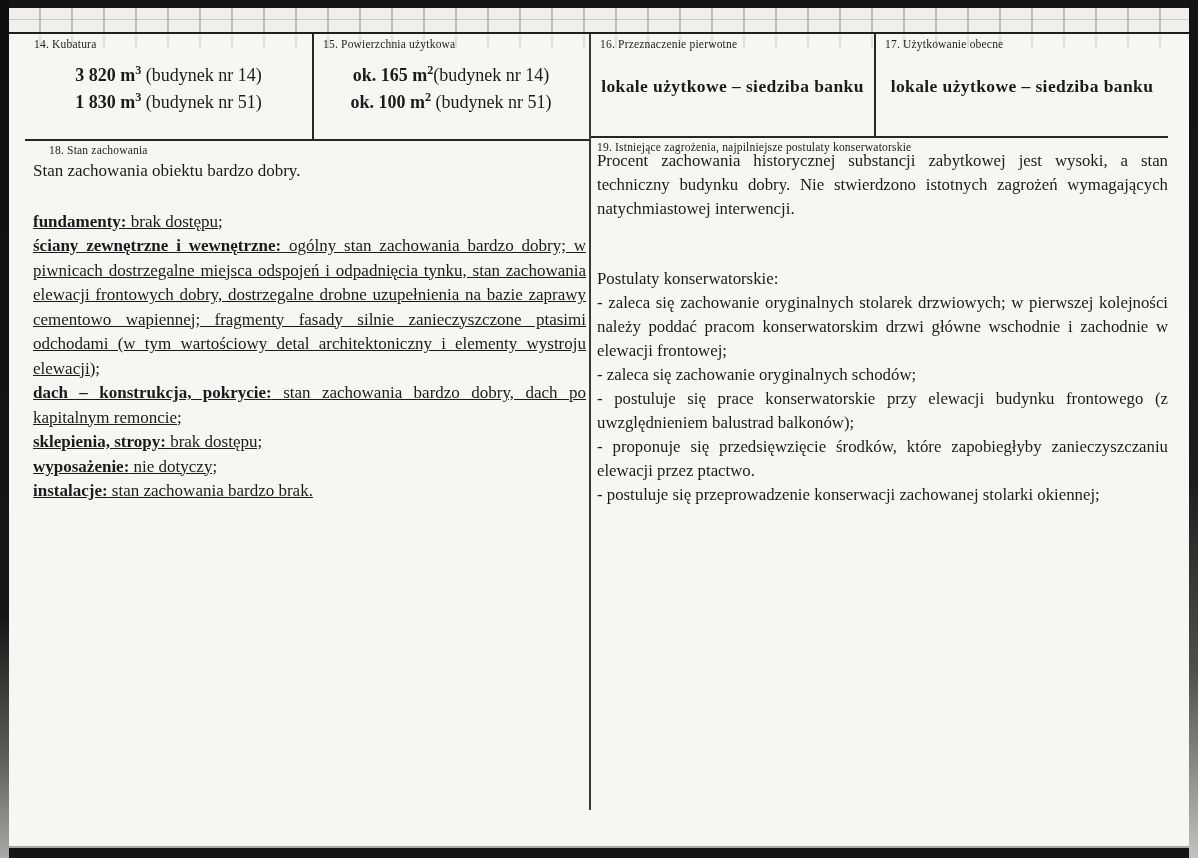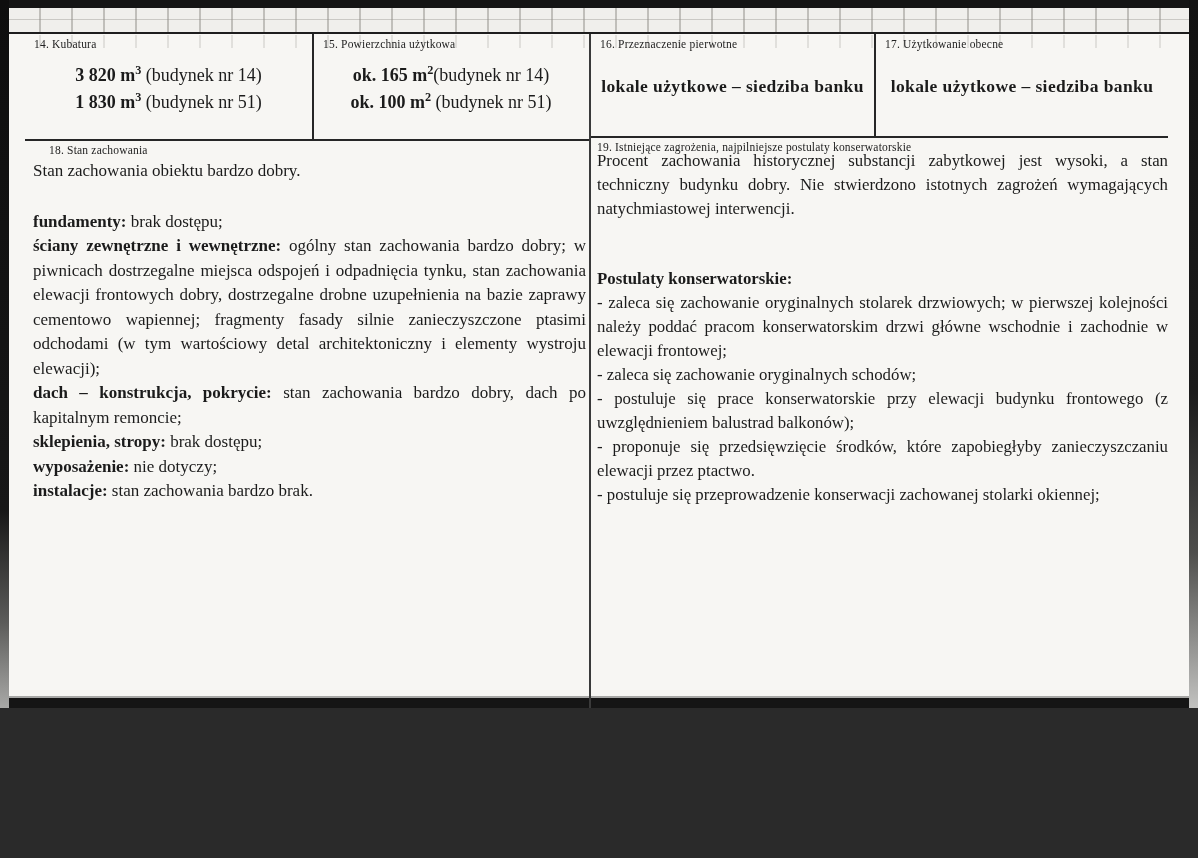--- a/index.html
+++ b/index.html
@@ -4,7 +4,7 @@
 <style>
   html,body{margin:0;padding:0;background:#2a2a2a;}
   .scan{
-    position:relative;width:1198px;height:708px;overflow:hidden;
+    position:relative;width:1198px;height:858px;overflow:hidden;
     background:#f7f6f3;color:#1b1b1b;
     font-family:"Liberation Serif","DejaVu Serif",serif;
   }

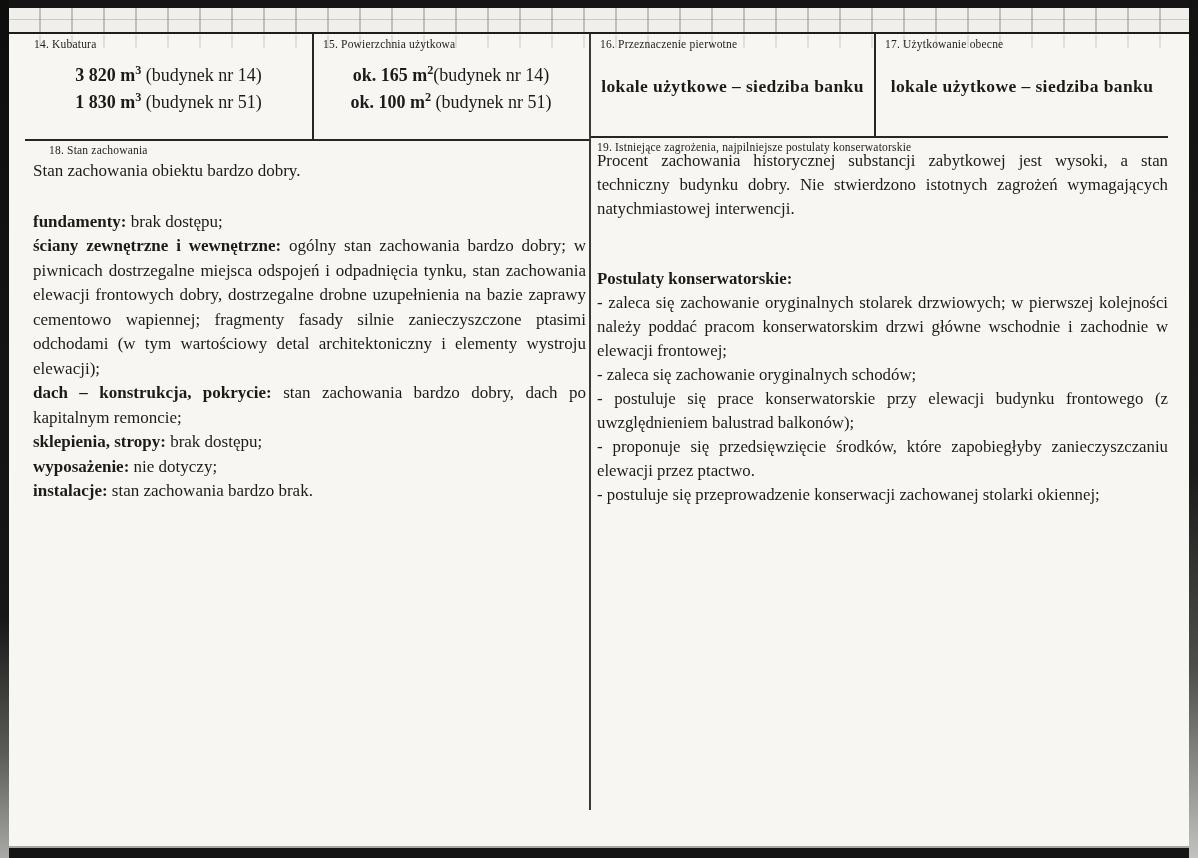--- a/index.html
+++ b/index.html
@@ -53,7 +53,7 @@
   .col-left{left:33px;top:159px;width:553px;font-size:17px;line-height:24.5px;}
   .col-right{left:597px;top:149px;width:571px;font-size:16.8px;line-height:24px;}
   .intro{margin:0 0 26px 0;}
-  .item{margin:0;}
+  .item{margin:0;text-decoration:underline;}
   .item b{font-weight:bold;}
   .post-head{font-weight:bold;margin:46px 0 0 0;}
   .post-item{margin:0;}

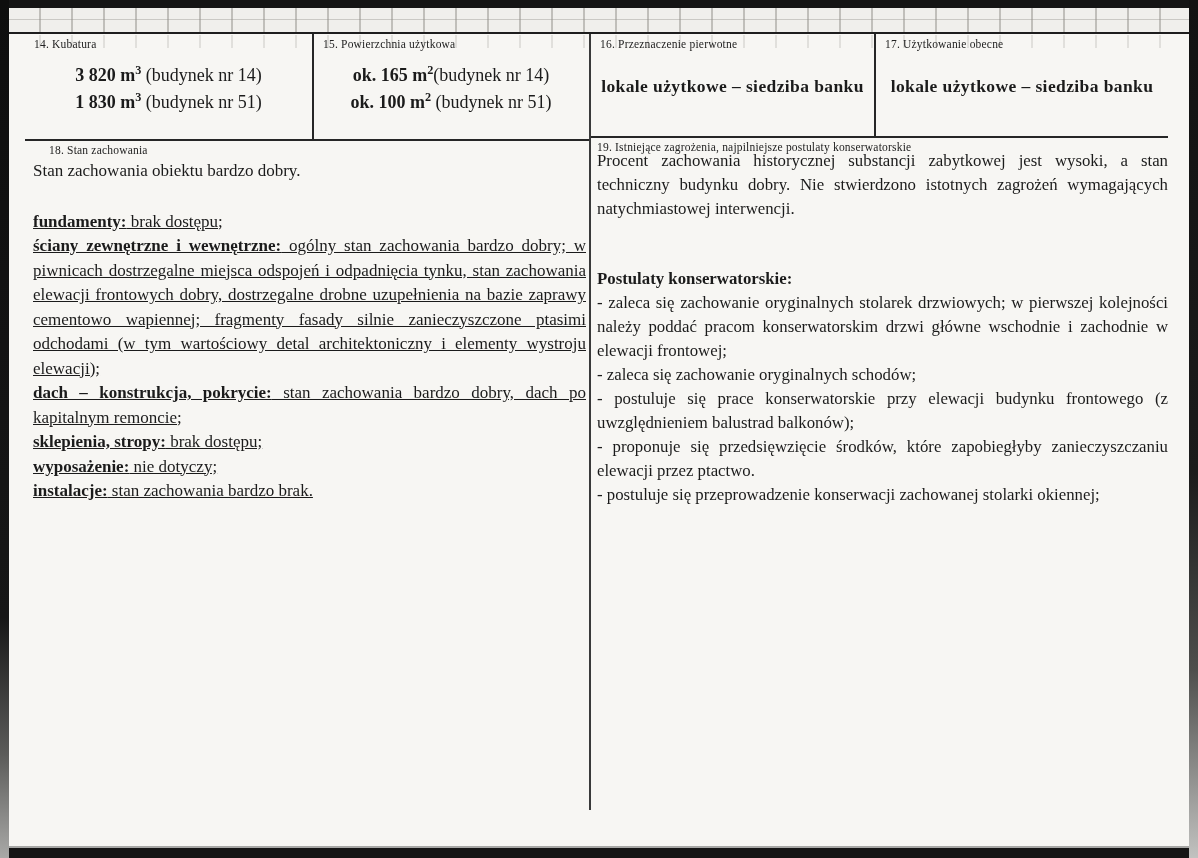--- a/index.html
+++ b/index.html
@@ -55,7 +55,7 @@
   .intro{margin:0 0 26px 0;}
   .item{margin:0;text-decoration:underline;}
   .item b{font-weight:bold;}
-  .post-head{font-weight:bold;margin:46px 0 0 0;}
+  .post-head{font-weight:normal;margin:46px 0 0 0;}
   .post-item{margin:0;}
 </style>
 </head>

